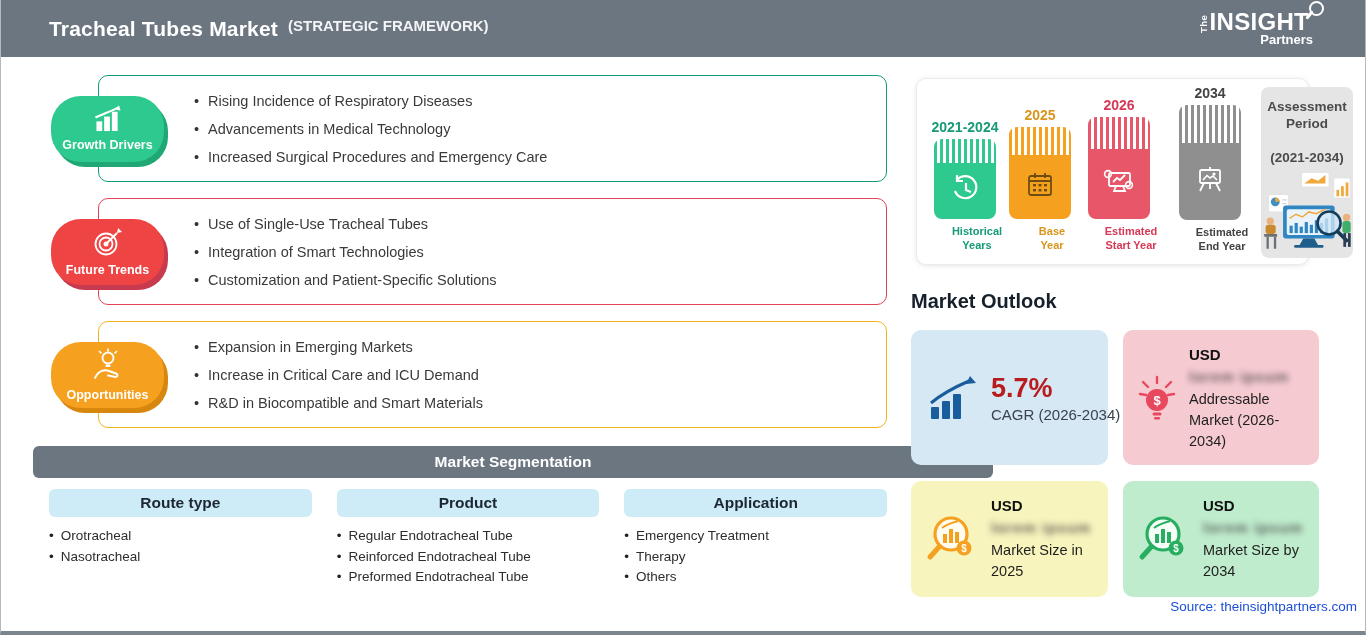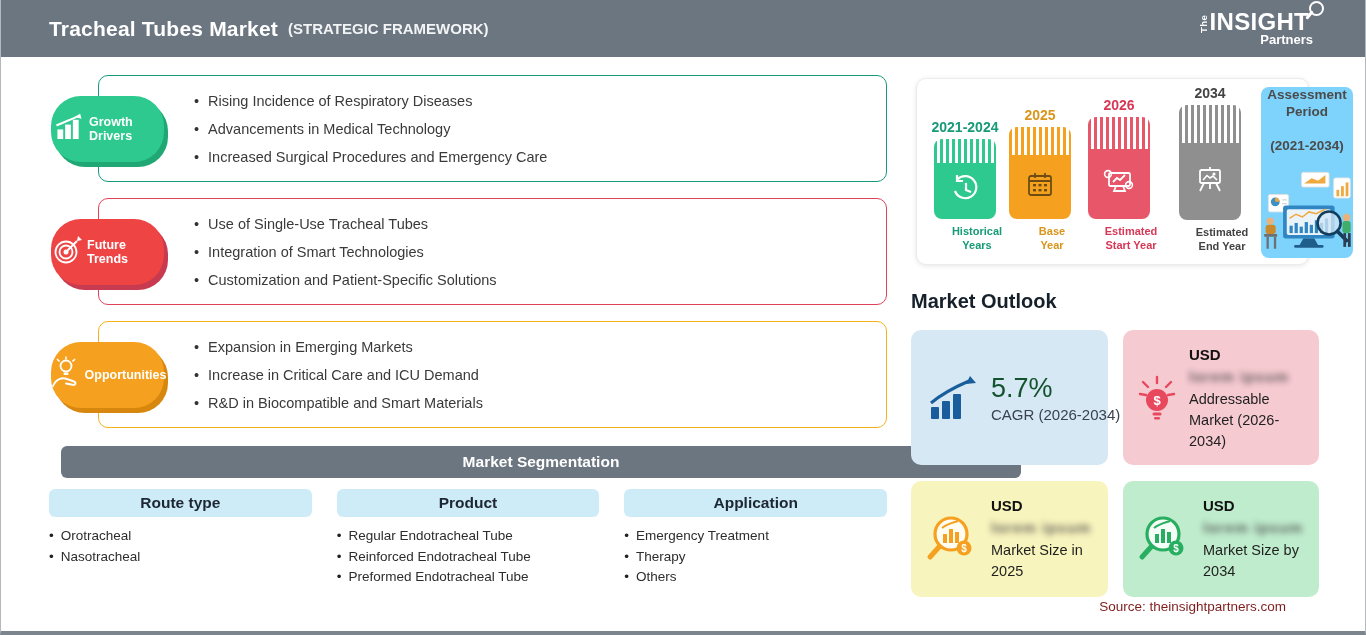--- a/index.html
+++ b/index.html
@@ -13,7 +13,7 @@
   
   .hdr { position:absolute; left:0; top:0; width:1366px; height:57px; background:#6c7680;
          display:flex; align-items:center; justify-content:space-between; padding:0 52px 0 48px; }
-  .hdr-titlewrap { display:flex; align-items:center; gap:10px; }
+  .hdr-titlewrap { display:flex; align-items:flex-start; gap:10px; }
   .hdr-title { color:#fff; font-size:21px; font-weight:bold; letter-spacing:.2px; }
   .hdr-sub { color:#f2f4f5; font-size:15px; font-weight:600; }
   .logo { display:flex; align-items:flex-start; color:#fff; }

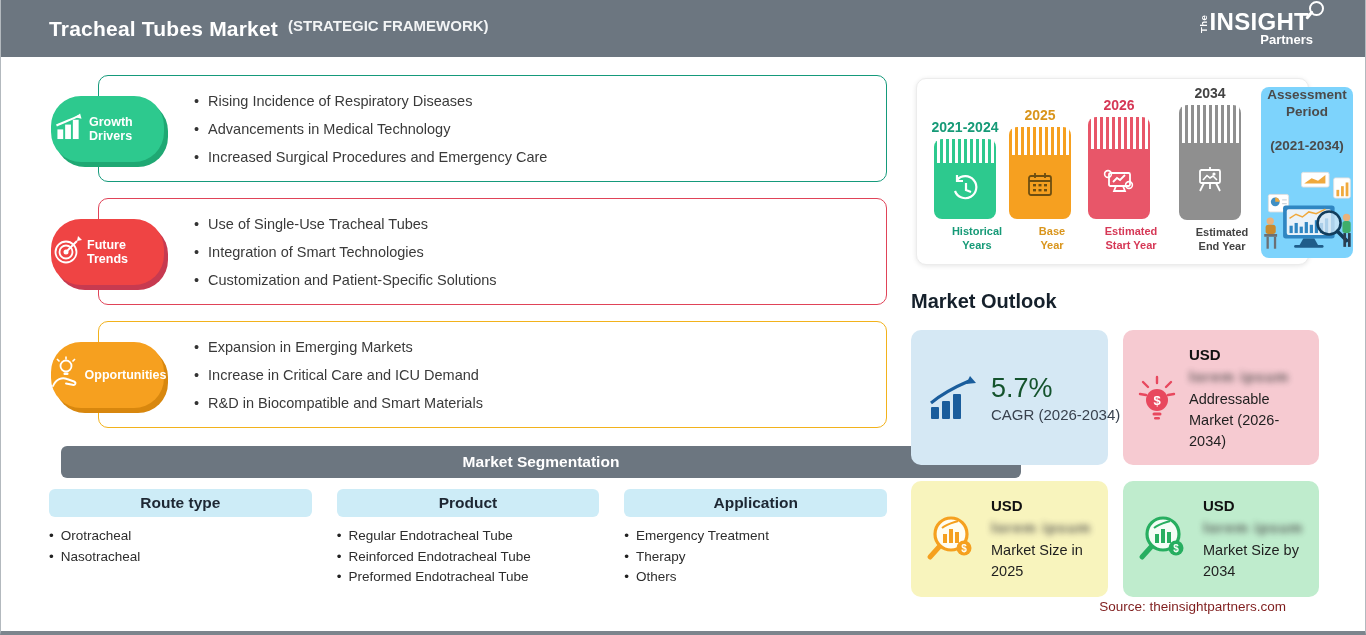--- a/index.html
+++ b/index.html
@@ -78,8 +78,8 @@
   .h-green { height:80px; } .h-orange { height:92px; } .h-red { height:102px; } .h-gray { height:118px; }
   .w1 { width:56px; } .w2 { width:34px; } .w3 { width:64px; } .w4 { width:62px; }
 
-  .assess { margin-left:8px; width:99px; height:171px; background:#7dd3fc; border-radius:8px;
-            display:flex; flex-direction:column; align-items:center; }
+  .assess { margin-left:8px; width:99px; height:171px; background:#e5e5e5; border-radius:8px;
+            display:flex; flex-direction:column; align-items:center; padding-top:12px; }
   .assess-t { font-size:13.5px; font-weight:bold; color:#4b4b4b; line-height:1.25; text-align:center; }
   .assess-r { font-size:13.5px; font-weight:bold; color:#4b4b4b; margin-top:17px; }
   .assess-art { margin-top:auto; margin-bottom:2px; }

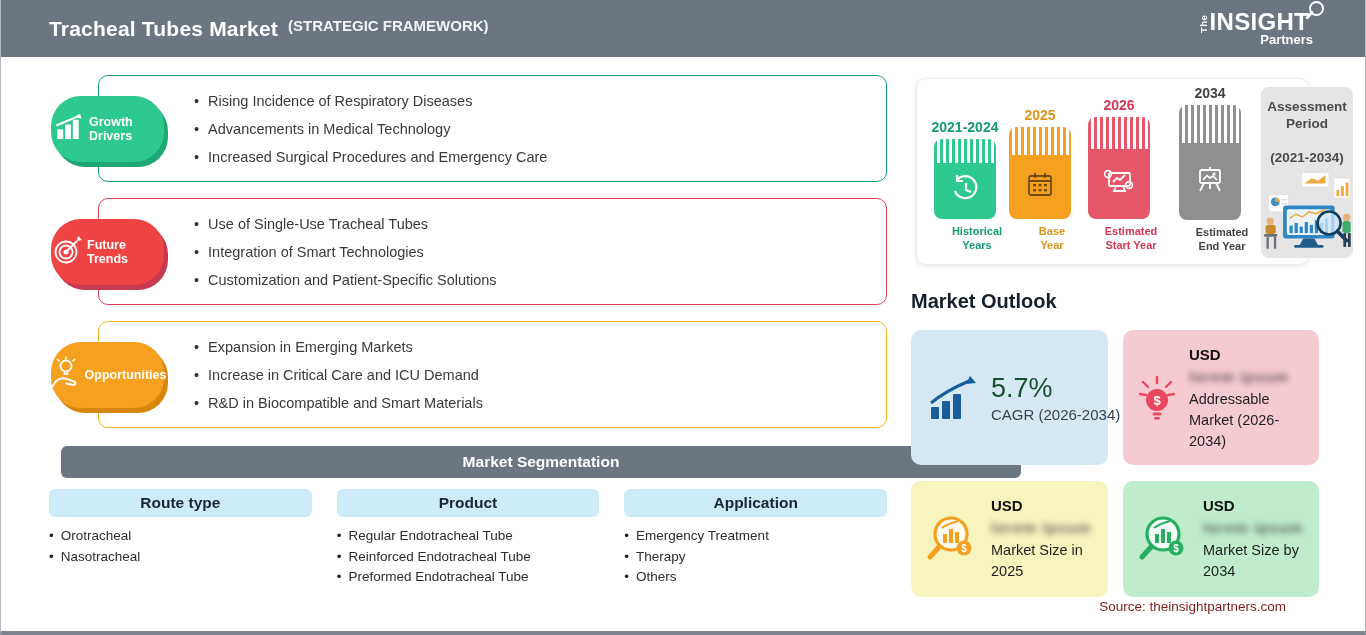--- a/index.html
+++ b/index.html
@@ -37,7 +37,7 @@
   .fw-box.orange { border:1.5px solid #f2b21c; }
   .badge { position:absolute; left:2px; top:50%; transform:translateY(-50%);
            width:113px; height:66px; border-radius:30px; z-index:2;
-           display:flex; flex-direction:row; align-items:center; justify-content:center; gap:2px; }
+           display:flex; flex-direction:column; align-items:center; justify-content:center; gap:2px; }
   .badge.green  { background:#2dc98e; box-shadow:4px 5px 0 #1fa873; }
   .badge.red    { background:#ef4444; box-shadow:4px 5px 0 #c73a50; }
   .badge.orange { background:#f6a01f; box-shadow:4px 5px 0 #d8870e; }

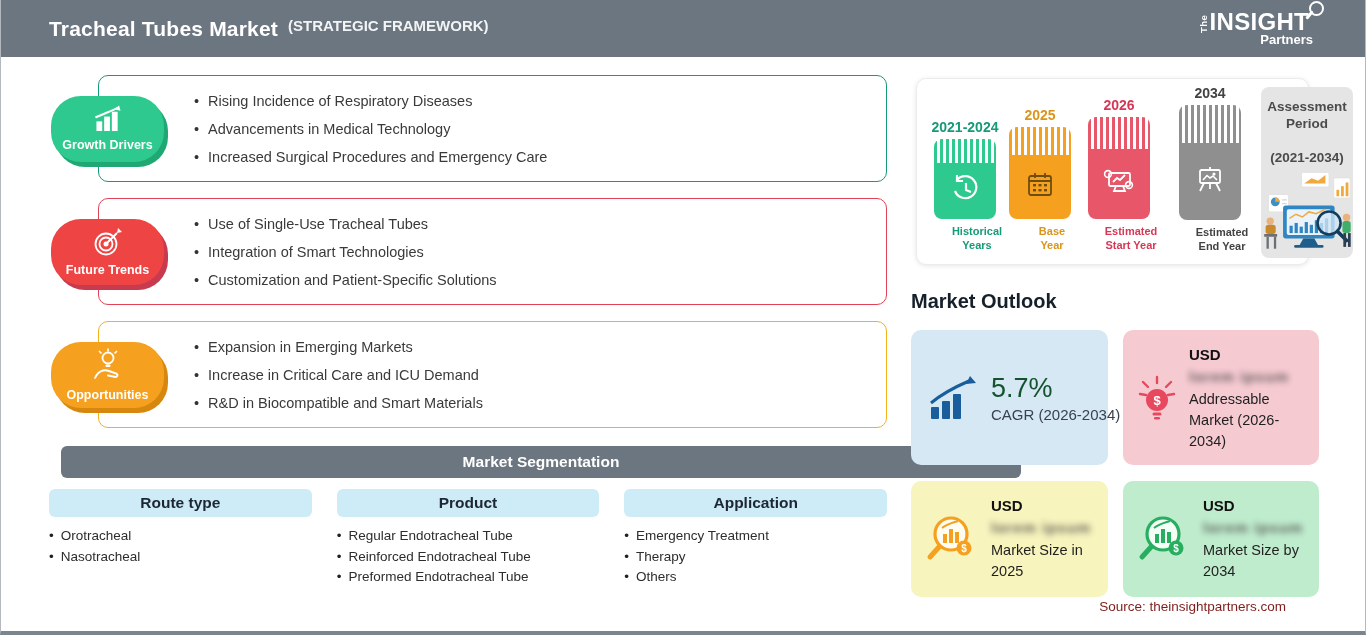--- a/index.html
+++ b/index.html
@@ -95,7 +95,7 @@
   .card-green  { background:#bfeccd; height:116px; }
   .card-iconwrap { display:flex; align-items:center; }
   .card-txt { display:flex; flex-direction:column; padding-top:2px; }
-  .mo-value { font-size:27px; font-weight:normal; color:#14532d; line-height:1.1; }
+  .mo-value { font-size:27px; font-weight:bold; color:#b91c1c; line-height:1.1; }
   .mo-cagr  { font-size:15px; color:#39424e; margin-top:3px; white-space:nowrap;}
   .mo-usd   { font-size:15px; font-weight:bold; color:#111; }
   .blur     { filter:blur(3px); opacity:.85; font-weight:bold; font-size:15px; color:#4a4a4a;

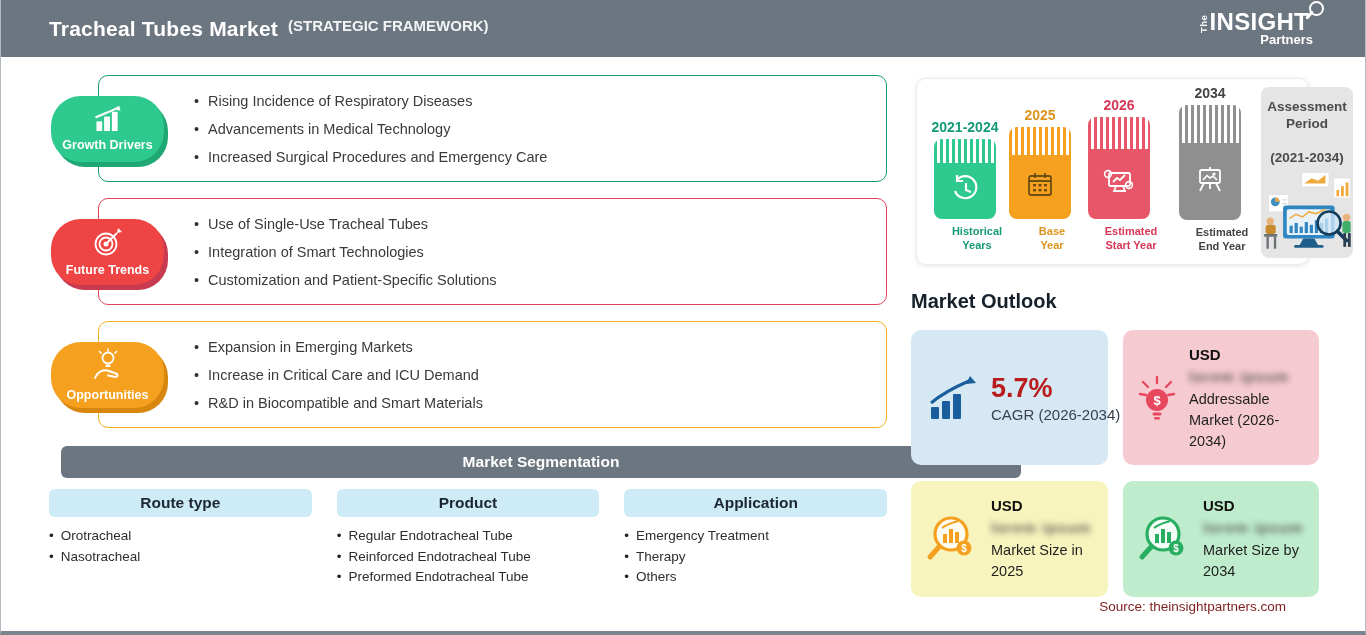--- a/index.html
+++ b/index.html
@@ -47,7 +47,7 @@
   .fw-list li::before { content:"•"; margin-right:9px; color:#333; }
 
   
-  .seg-bar { position:absolute; left:60px; top:446px; width:960px; height:32px; background:#6c7680;
+  .seg-bar { position:absolute; left:32px; top:446px; width:960px; height:32px; background:#6c7680;
              border-radius:6px; display:flex; align-items:center; justify-content:center; }
   .seg-bar-title { color:#fff; font-size:15.5px; font-weight:bold; }
   .seg-cols { position:absolute; left:48px; top:489px; width:838px; display:flex; gap:25px; }

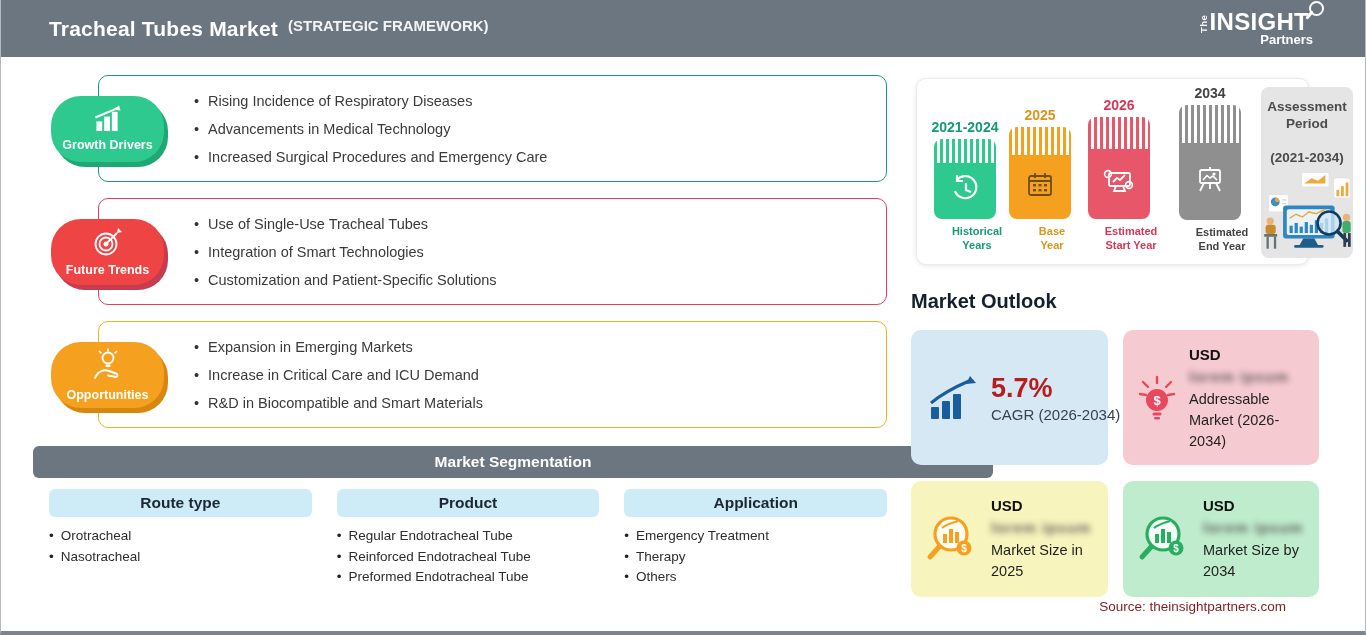--- a/index.html
+++ b/index.html
@@ -101,8 +101,8 @@
   .blur     { filter:blur(3px); opacity:.85; font-weight:bold; font-size:15px; color:#4a4a4a;
               letter-spacing:1px; margin:5px 0 4px; }
   .mo-label { font-size:14.5px; color:#1f1f1f; line-height:21px; }
-  .source { position:absolute; left:877px; top:599px; width:408px; text-align:right;
-            font-size:13.5px; color:#7f1d1d; }
+  .source { position:absolute; left:948px; top:599px; width:408px; text-align:right;
+            font-size:13.5px; color:#1d4ed8; }
 </style>
 </head>
 <body>

